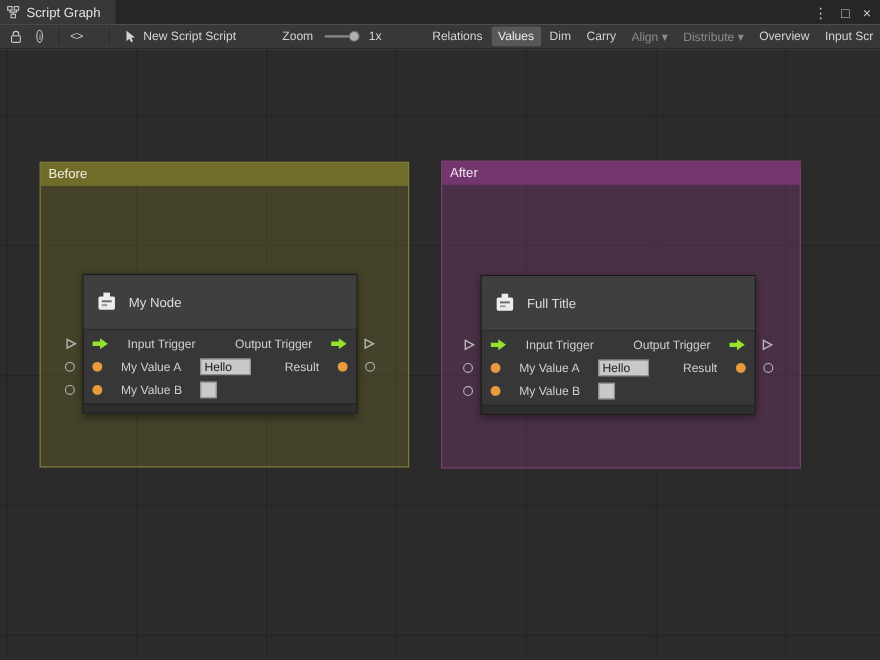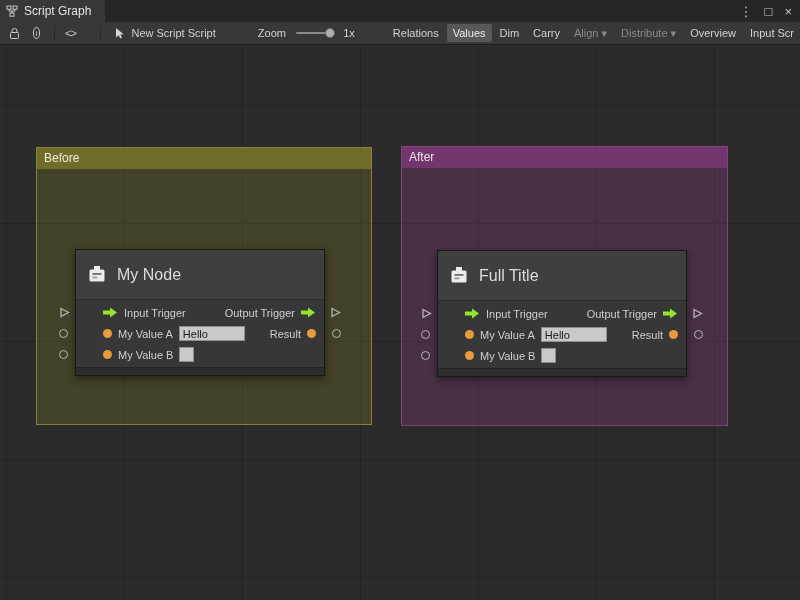--- a/index.html
+++ b/index.html
@@ -110,7 +110,7 @@
       <span class="knob"></span>
     </span>
     <span style="margin-left:10px">1x</span>
-    <span class="tbtn" style="margin-left:32px">Relations</span>
+    <span class="tbtn" style="margin-left:40px">Relations</span>
     <span class="tbtn active" style="margin-left:2px">Values</span>
     <span class="tbtn" style="margin-left:2px">Dim</span>
     <span class="tbtn" style="margin-left:2px">Carry</span>

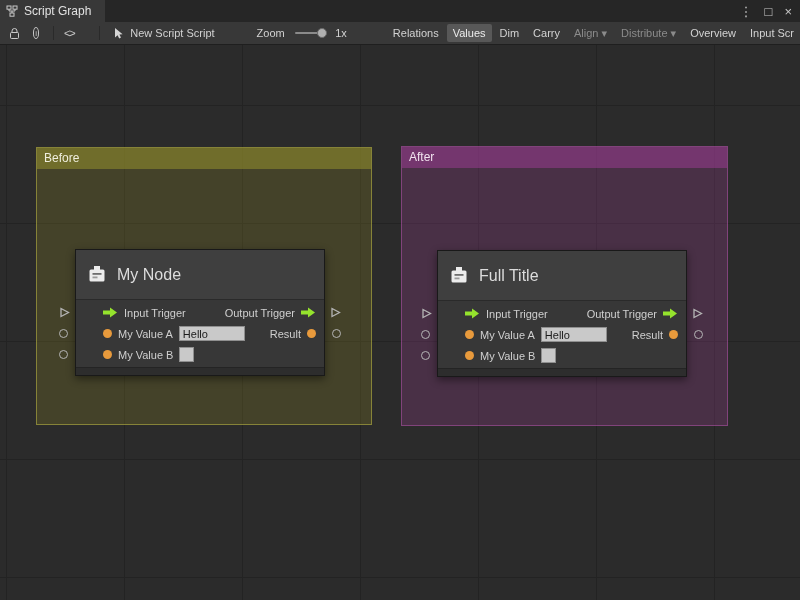--- a/index.html
+++ b/index.html
@@ -45,7 +45,7 @@
   .node { position:absolute; width:250px; background:#373737; border:1px solid #191919; box-shadow:0 3px 8px rgba(0,0,0,0.45); }
   .node.n1 { left:75px; top:204px; }
   .node.n2 { left:437px; top:205px; }
-  .node-header { height:50px; display:flex; align-items:center; gap:9px; padding:0 10px; background:#3f3f3f; border-bottom:1px solid #2a2a2a; color:#dcdcdc; font-size:16px; }
+  .node-header { height:50px; display:flex; align-items:center; gap:9px; padding:0 10px; background:#3f3f3f; border-bottom:1px solid #2a2a2a; color:#dcdcdc; font-size:12px; }
   .node-body { padding-top:2px; }
   .row { height:21px; display:flex; align-items:center; padding:0 8px; }
   .row .left, .row .right { display:flex; align-items:center; gap:6px;margin-left:19px; }

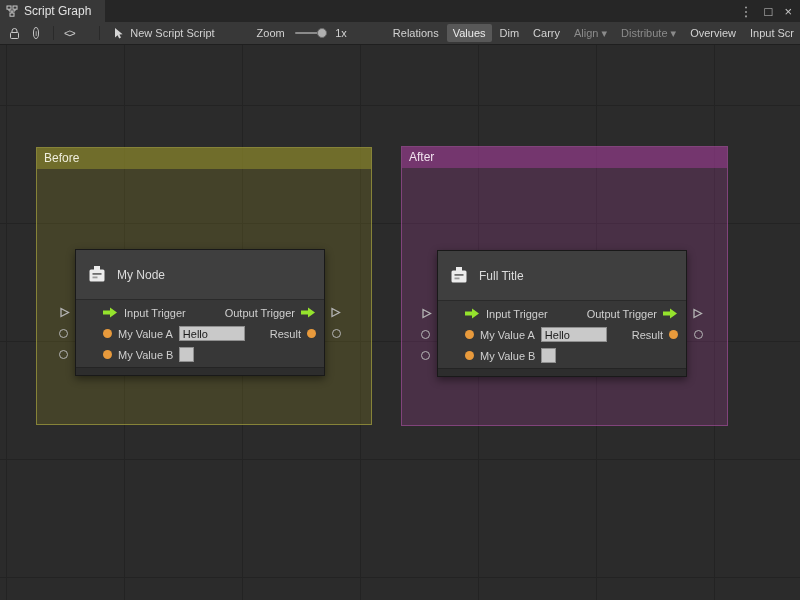--- a/index.html
+++ b/index.html
@@ -48,7 +48,7 @@
   .node-header { height:50px; display:flex; align-items:center; gap:9px; padding:0 10px; background:#3f3f3f; border-bottom:1px solid #2a2a2a; color:#dcdcdc; font-size:12px; }
   .node-body { padding-top:2px; }
   .row { height:21px; display:flex; align-items:center; padding:0 8px; }
-  .row .left, .row .right { display:flex; align-items:center; gap:6px;margin-left:19px; }
+  .row .left, .row .right { display:flex; align-items:center; gap:17px; }
   .row .right { margin-left:auto; }
   .plabel { font-size:11px; color:#cfcfcf; }
   .value-dot { width:9px; height:9px; border-radius:50%; background:#e89a3c; }

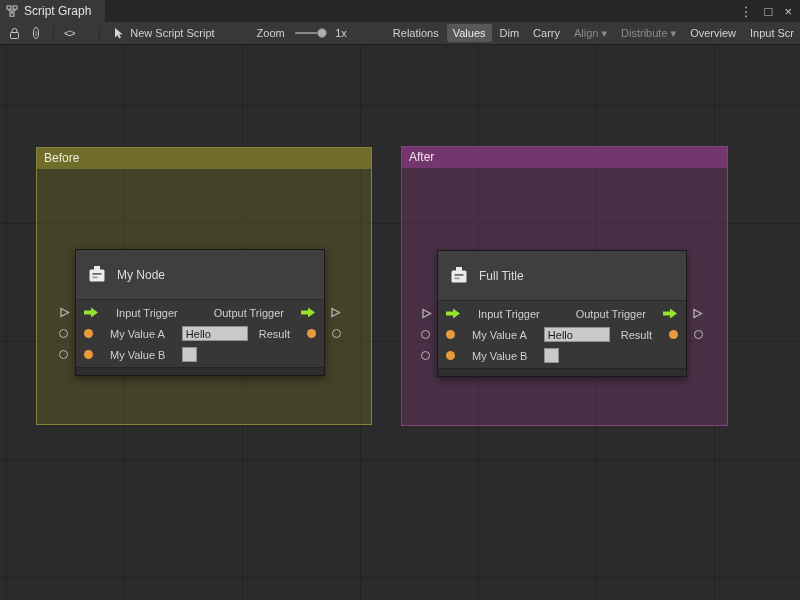--- a/index.html
+++ b/index.html
@@ -53,7 +53,7 @@
   .plabel { font-size:11px; color:#cfcfcf; }
   .value-dot { width:9px; height:9px; border-radius:50%; background:#e89a3c; }
   .pfield { height:15px; font-size:11px; font-family:inherit; color:#1b1b1b; background:#c9c9c9; border:1px solid #8f8f8f; padding:0 3px; }
-  .pfield.hello { width:66px; }
+  .pfield.hello { width:46px; }
   .pfield.empty { width:15px; }
   .node-footer { height:8px; background:#2d2d2d; border-top:1px solid #242424; margin-top:2px; }
 

